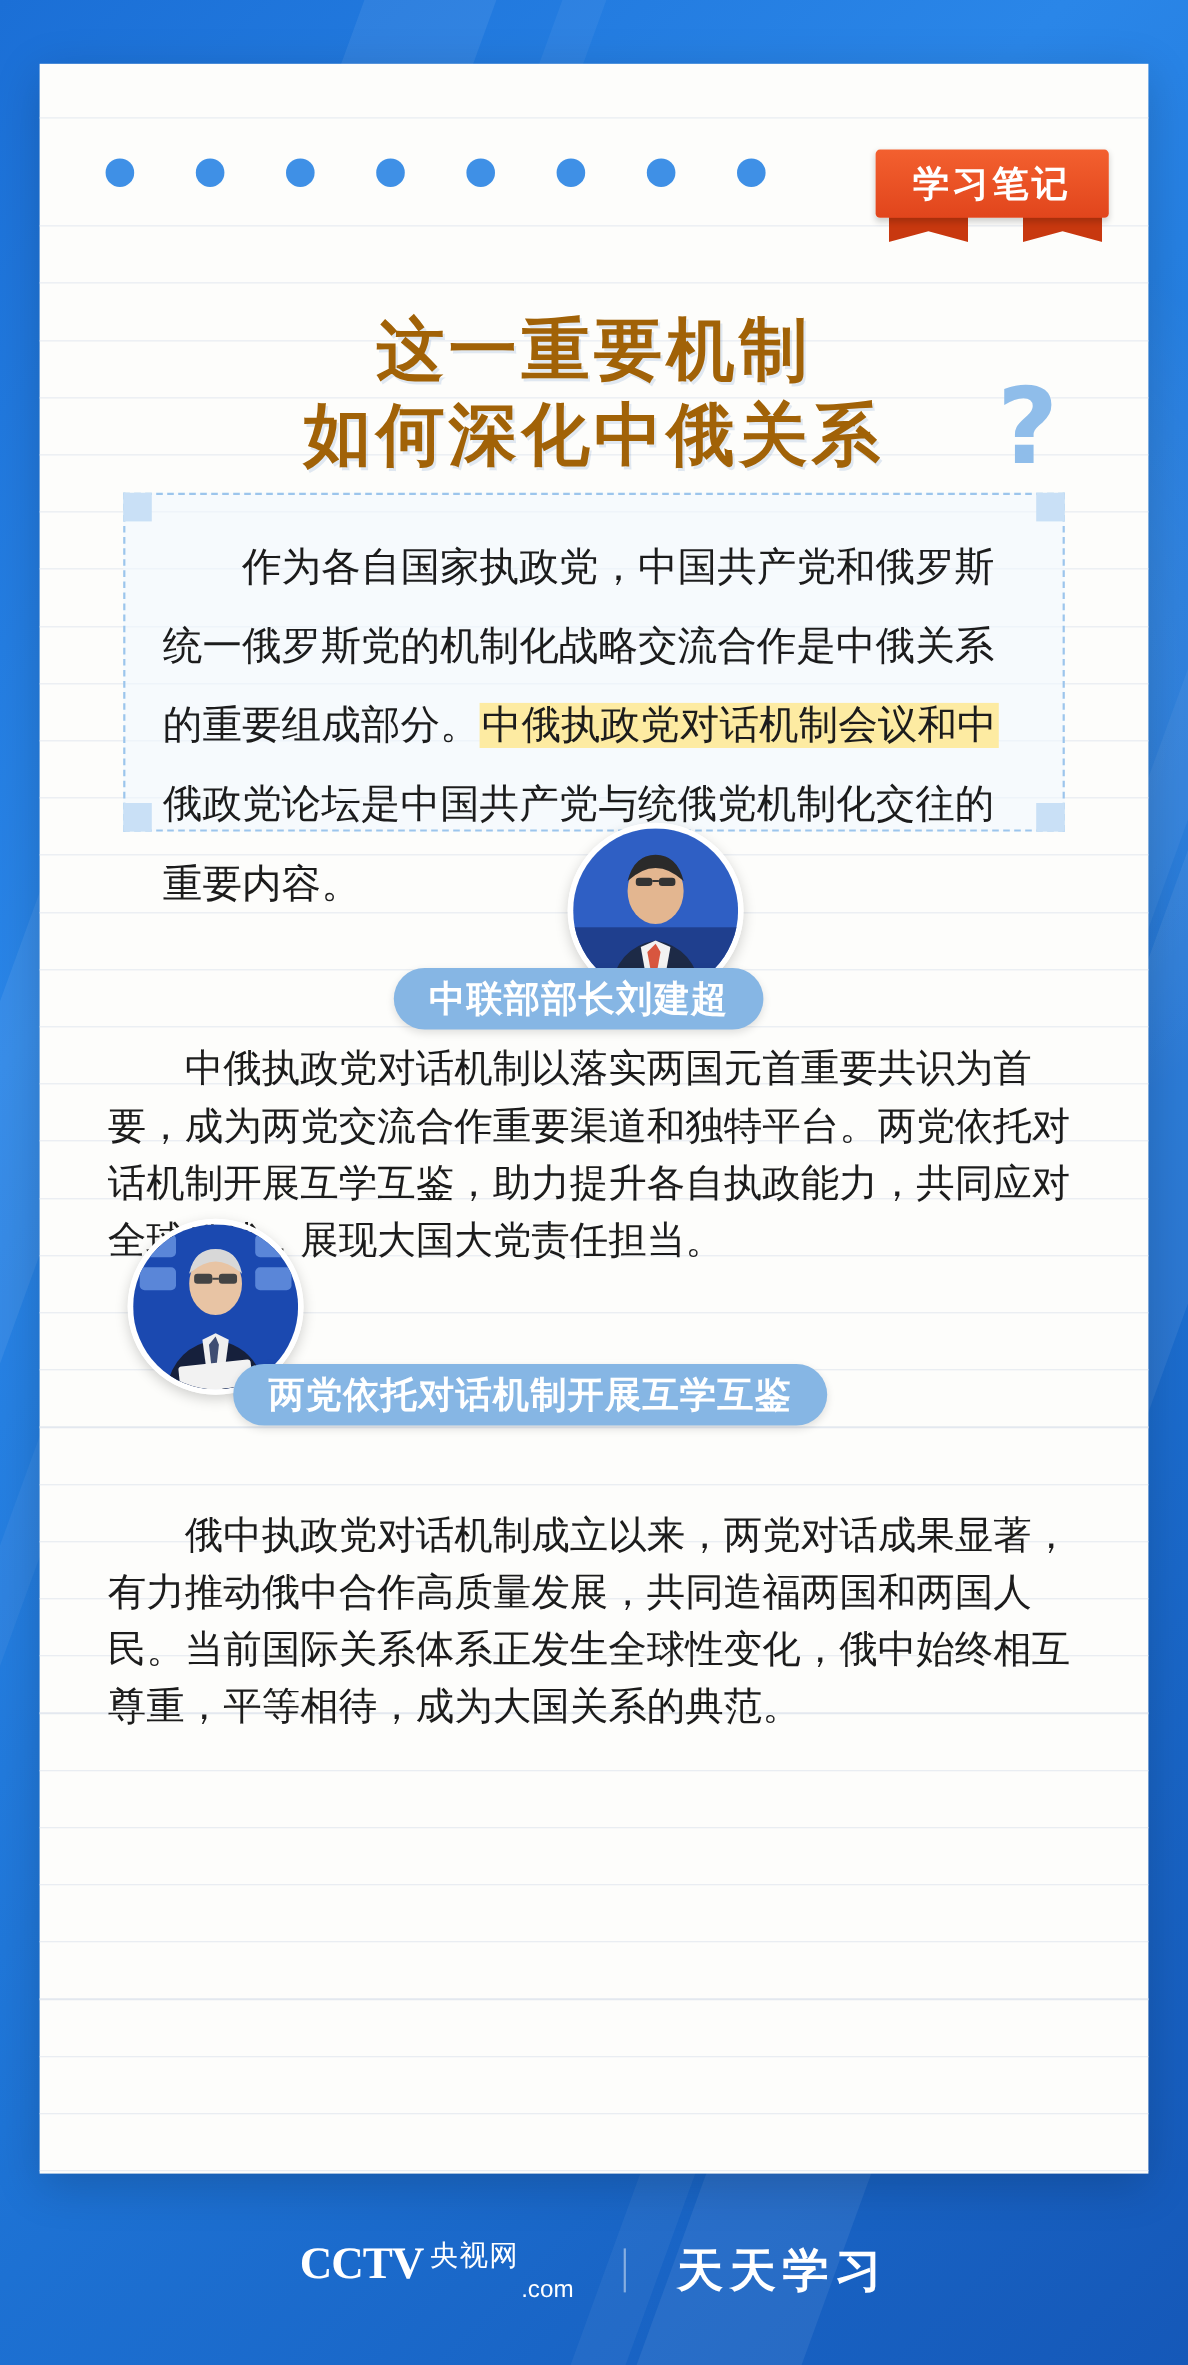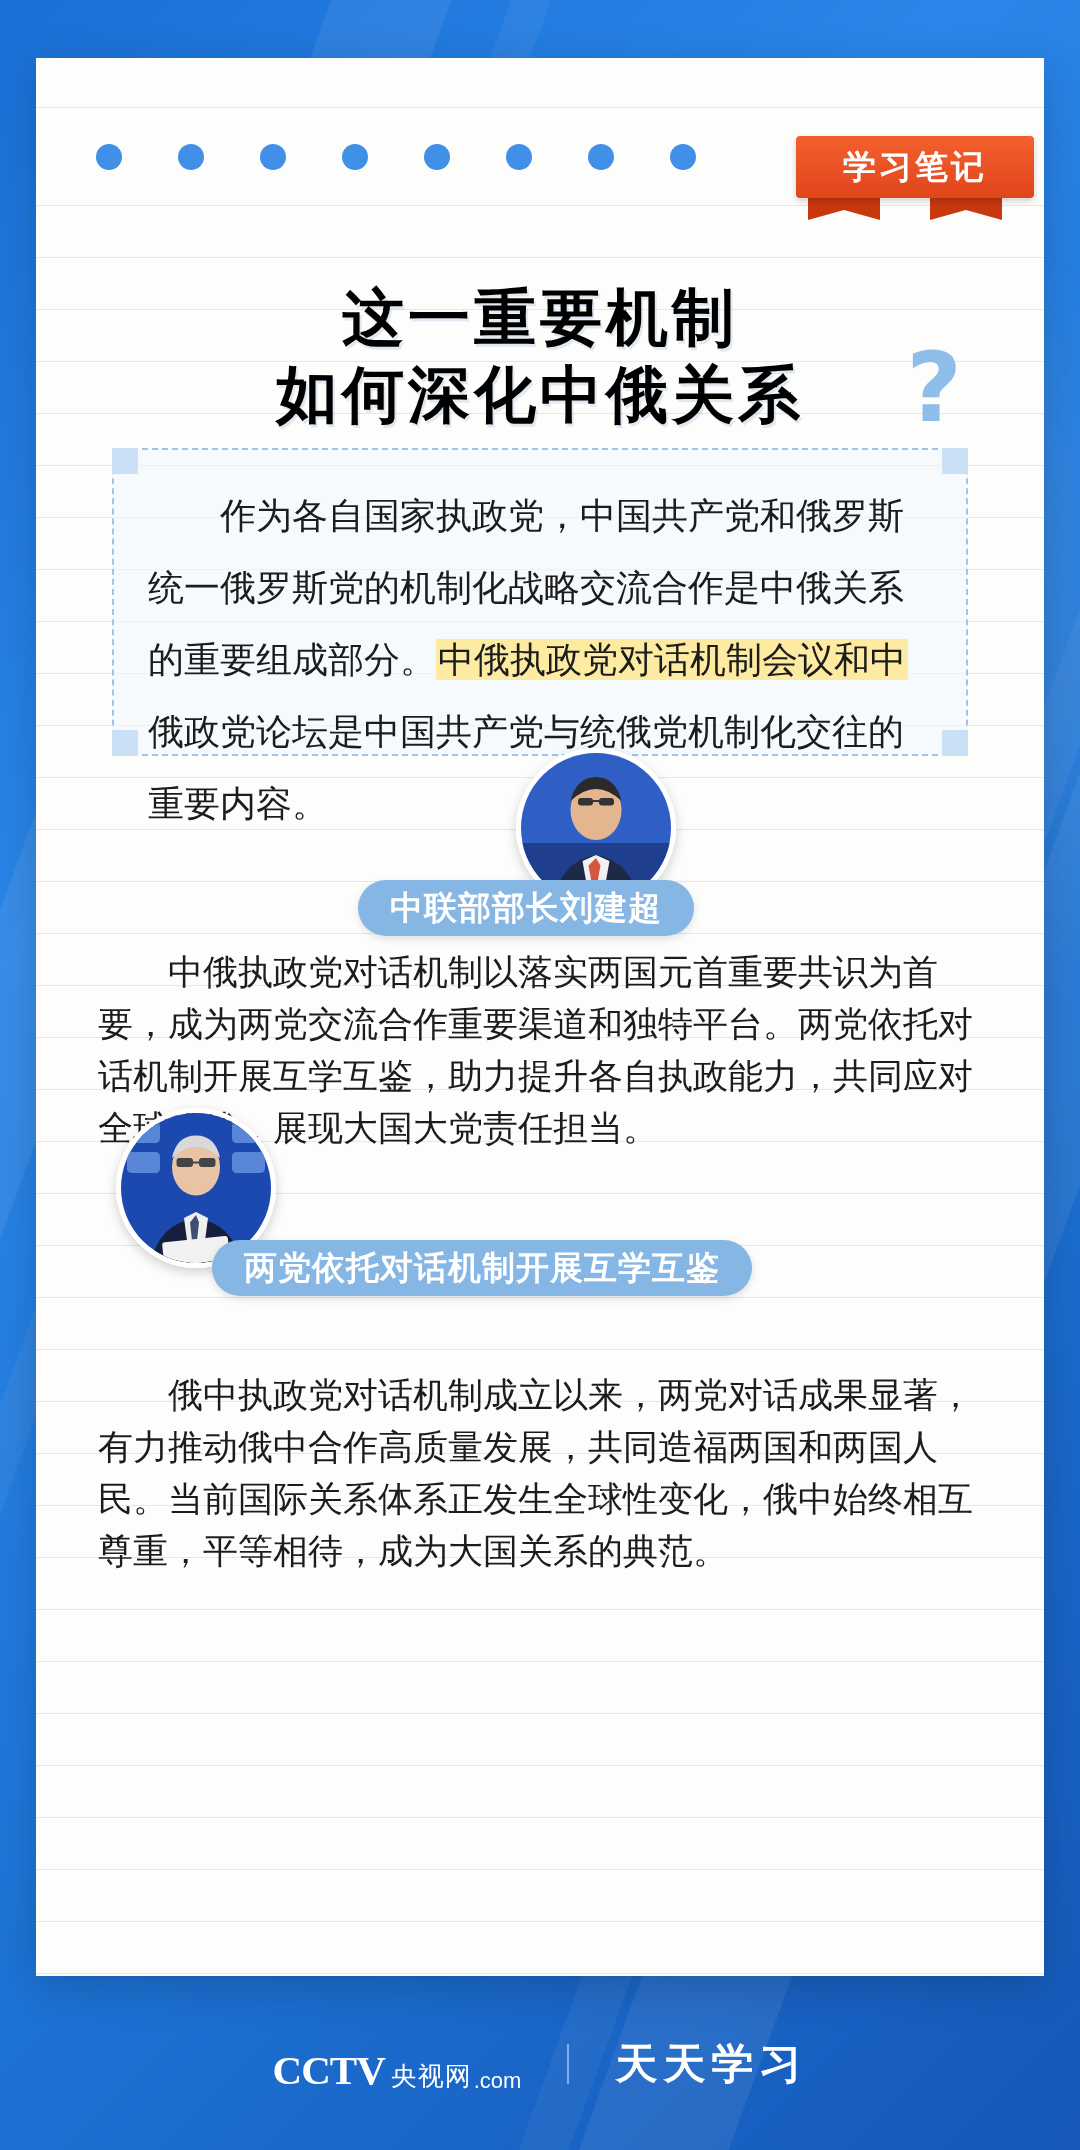--- a/index.html
+++ b/index.html
@@ -65,7 +65,7 @@
   }
   .ribbon .body {
     position: absolute; left: 0; top: 0;
-    width: 238px; height: 62px;
+    width: 212px; height: 62px;
     background: linear-gradient(180deg, #f3602f 0%, #e1451c 100%);
     border-radius: 4px;
     box-shadow: 0 3px 6px rgba(0,0,0,0.18);

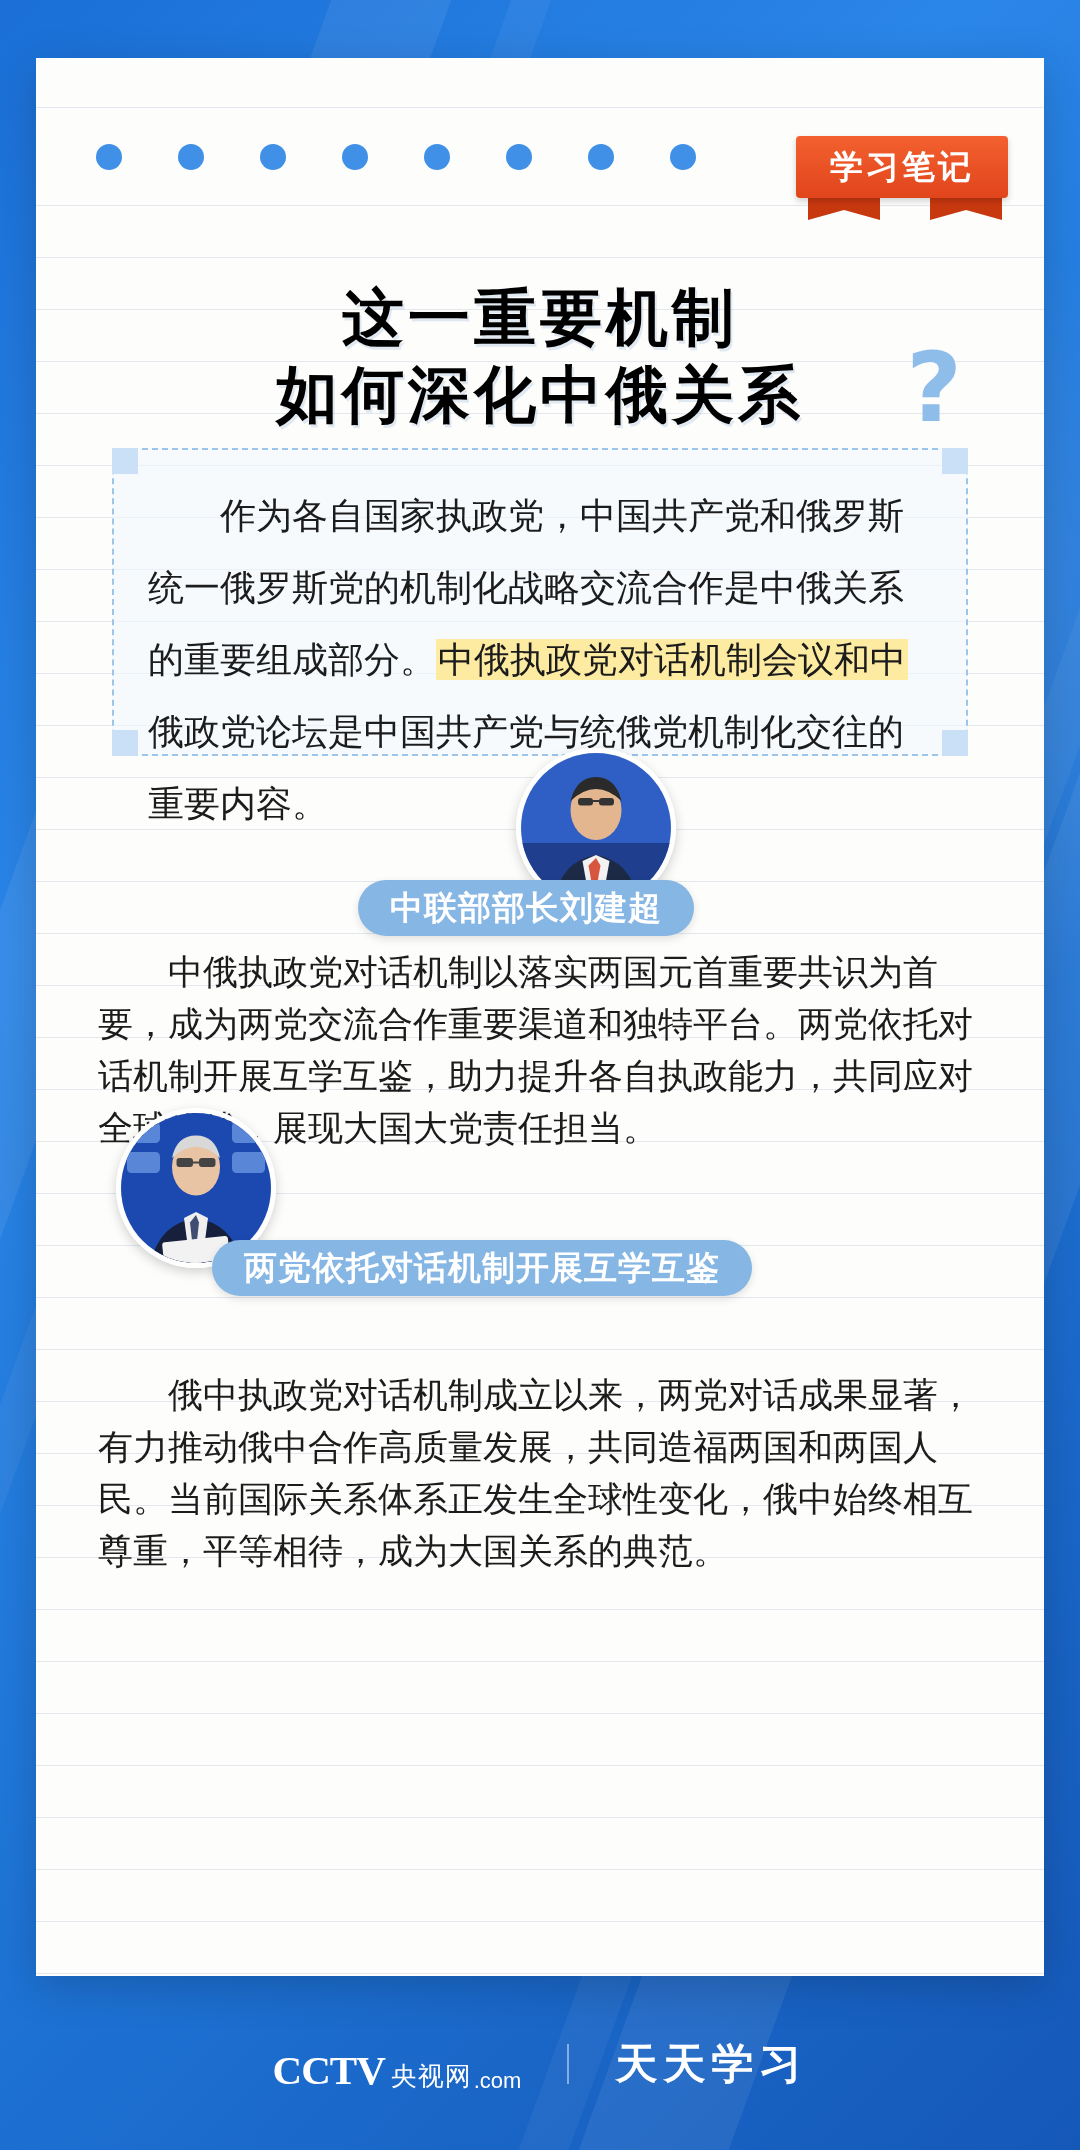--- a/index.html
+++ b/index.html
@@ -89,7 +89,7 @@
     text-align: center;
   }
   .headline .l1, .headline .l2 {
-    color: #000000;
+    color: #a16207;
     font-weight: bold;
     font-size: 62px;
     letter-spacing: 4px;

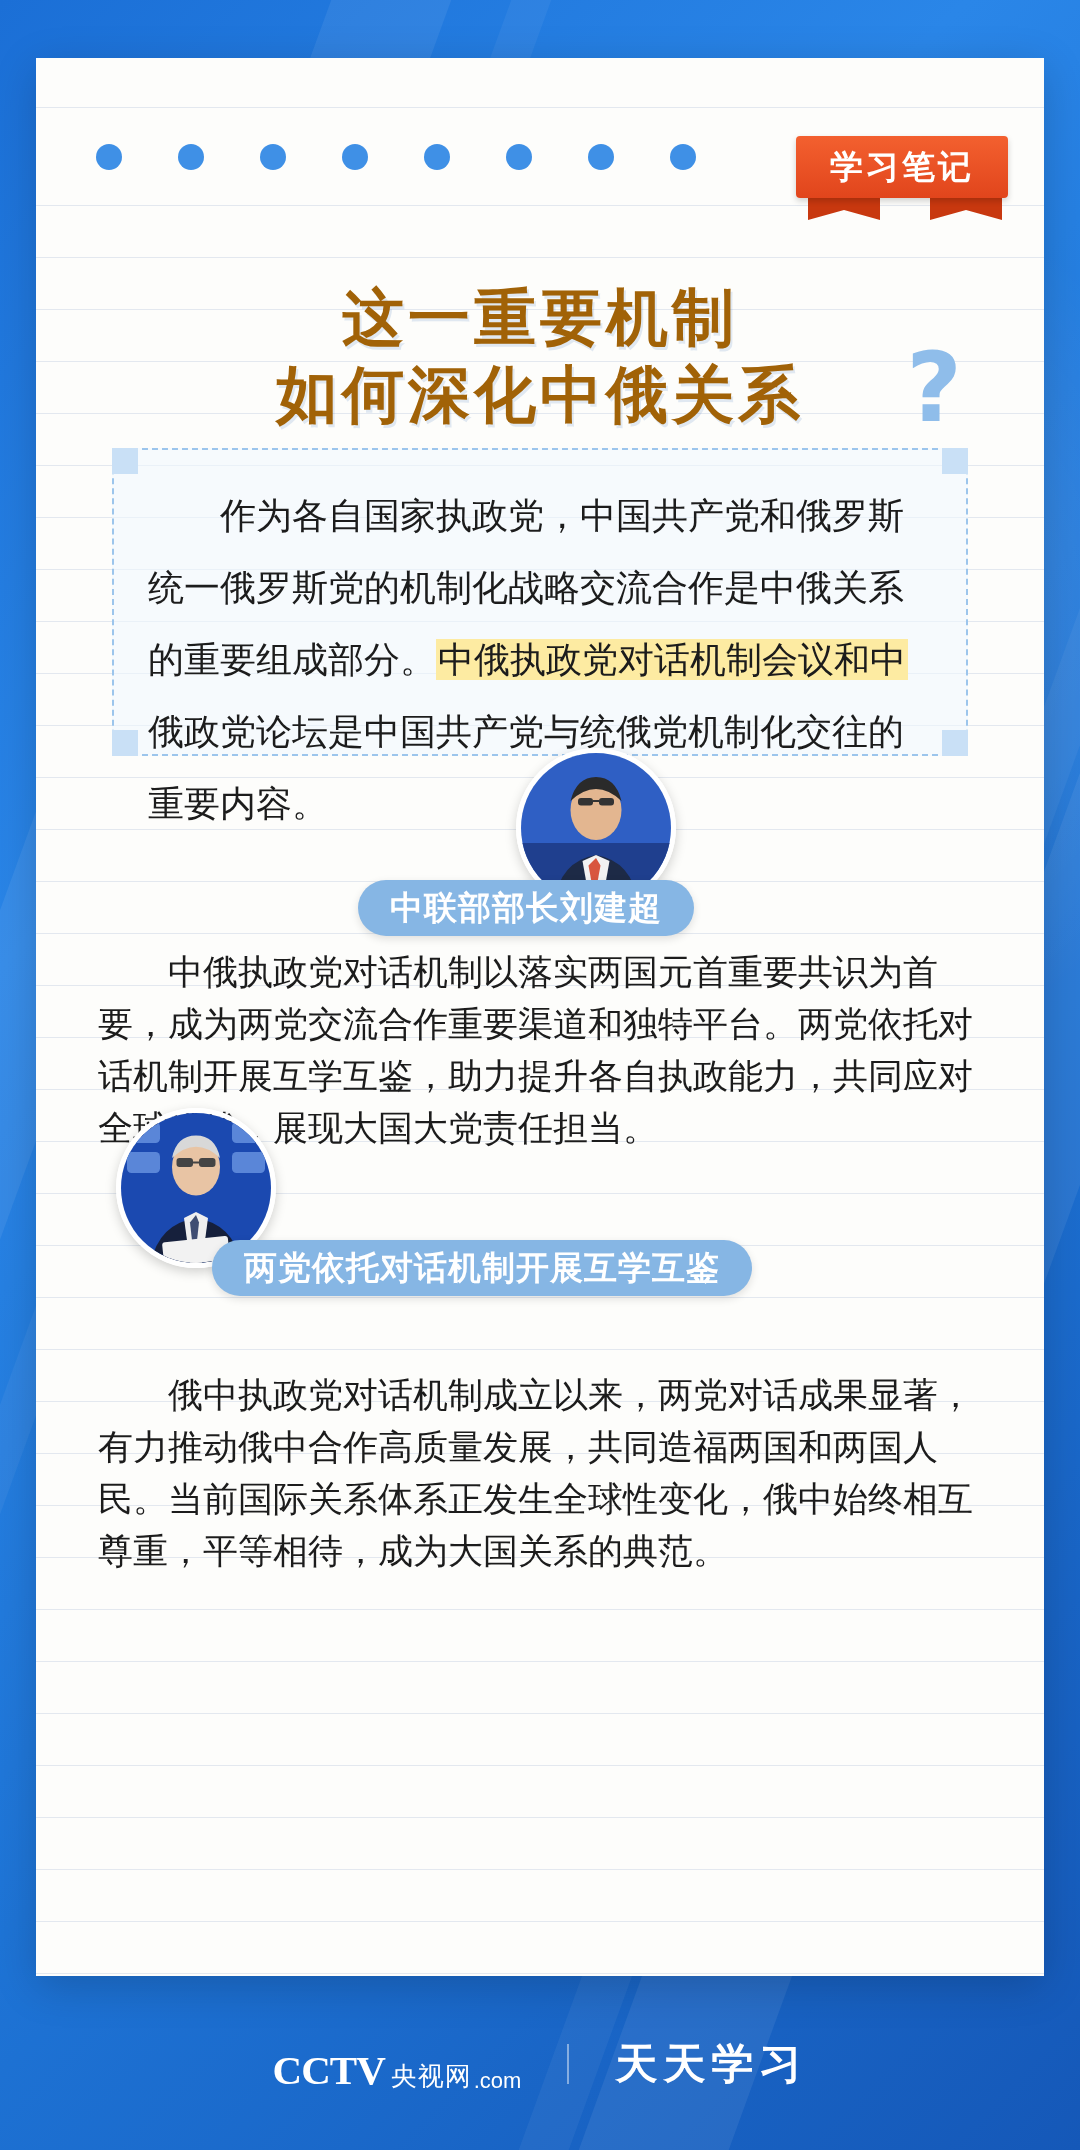--- a/index.html
+++ b/index.html
@@ -159,7 +159,7 @@
     position: absolute; left: 0; right: 0; bottom: 56px;
     display: flex; align-items: center; justify-content: center; gap: 46px;
   }
-  .cctv-logo { display: flex; align-items: flex-end; color: #fff; }
+  .cctv-logo { display: flex; align-items: flex-start; color: #fff; }
   .cctv-logo .cc {
     font-size: 41px; font-weight: bold; letter-spacing: -1px;
     font-family: "Liberation Serif", serif;

